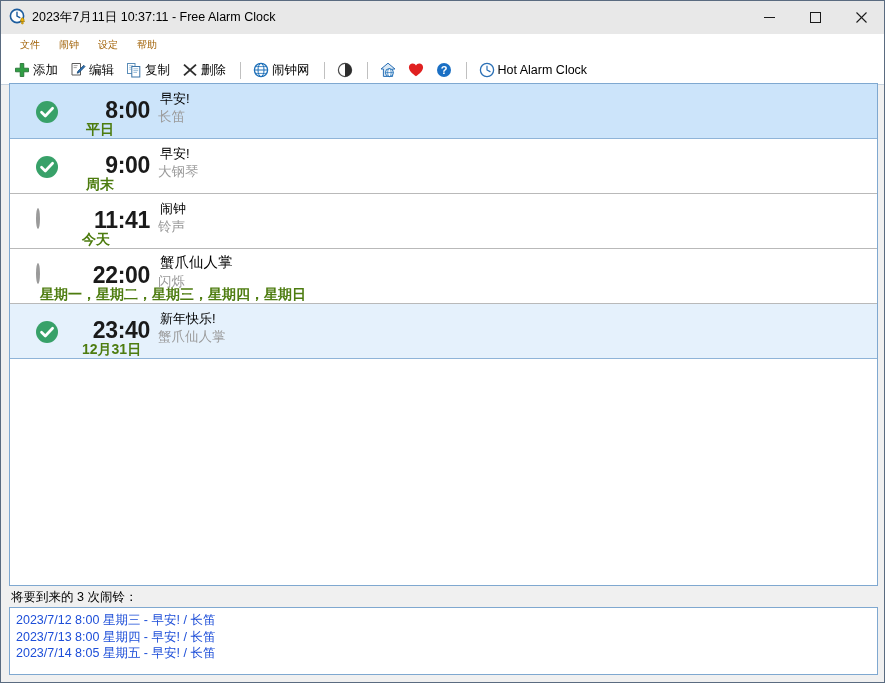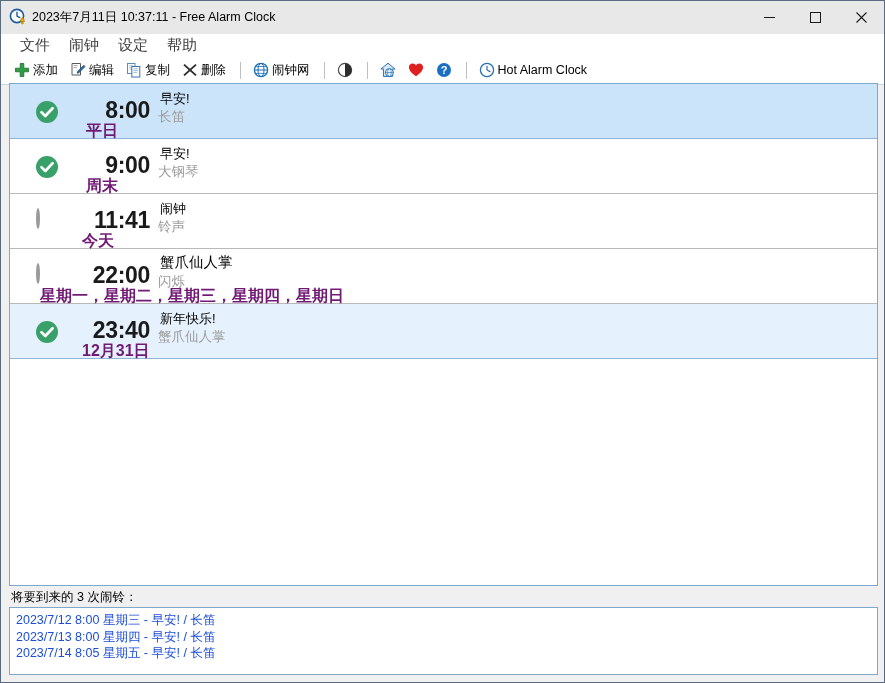--- a/index.html
+++ b/index.html
@@ -71,8 +71,8 @@
     padding-left: 10px;
   }
   .menu-item {
-    font-size: 15px;
-    color: #404040;
+    font-size: 10px;
+    color: #a16207;
     padding: 2px 9px 2px 9px;
     margin-right: 1px;
     white-space: nowrap;

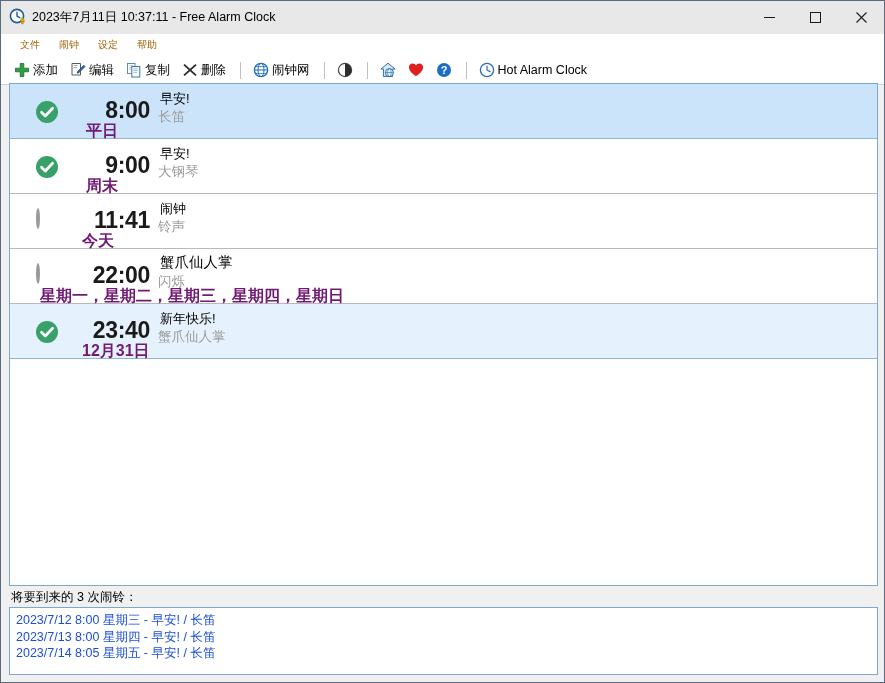--- a/index.html
+++ b/index.html
@@ -168,9 +168,9 @@
     position: absolute;
     left: 30px;
     top: 37px;
-    font-size: 16px;
+    font-size: 14px;
     font-weight: bold;
-    color: #701a75;
+    color: #4d7c0f;
     white-space: nowrap;
   }
   .days.indent-1 { left: 76px; }

